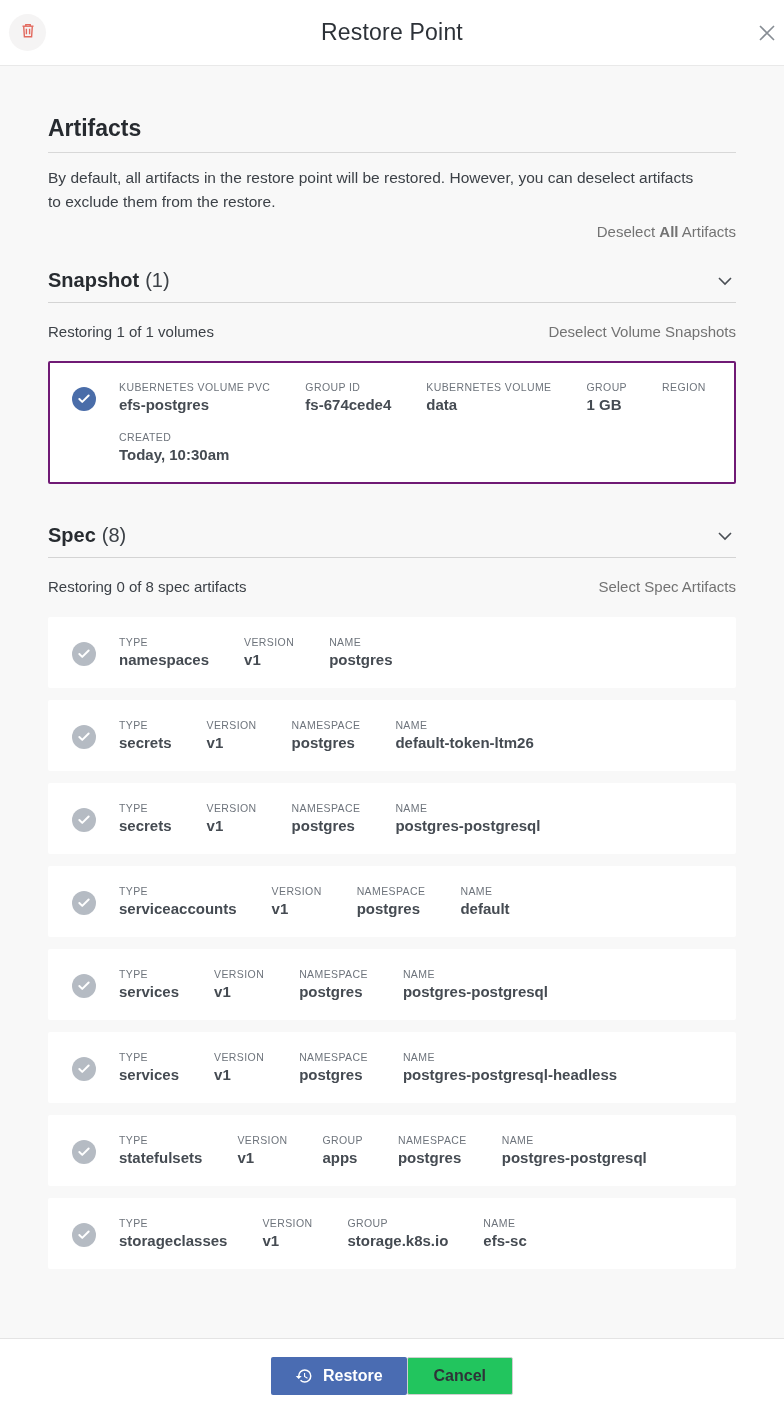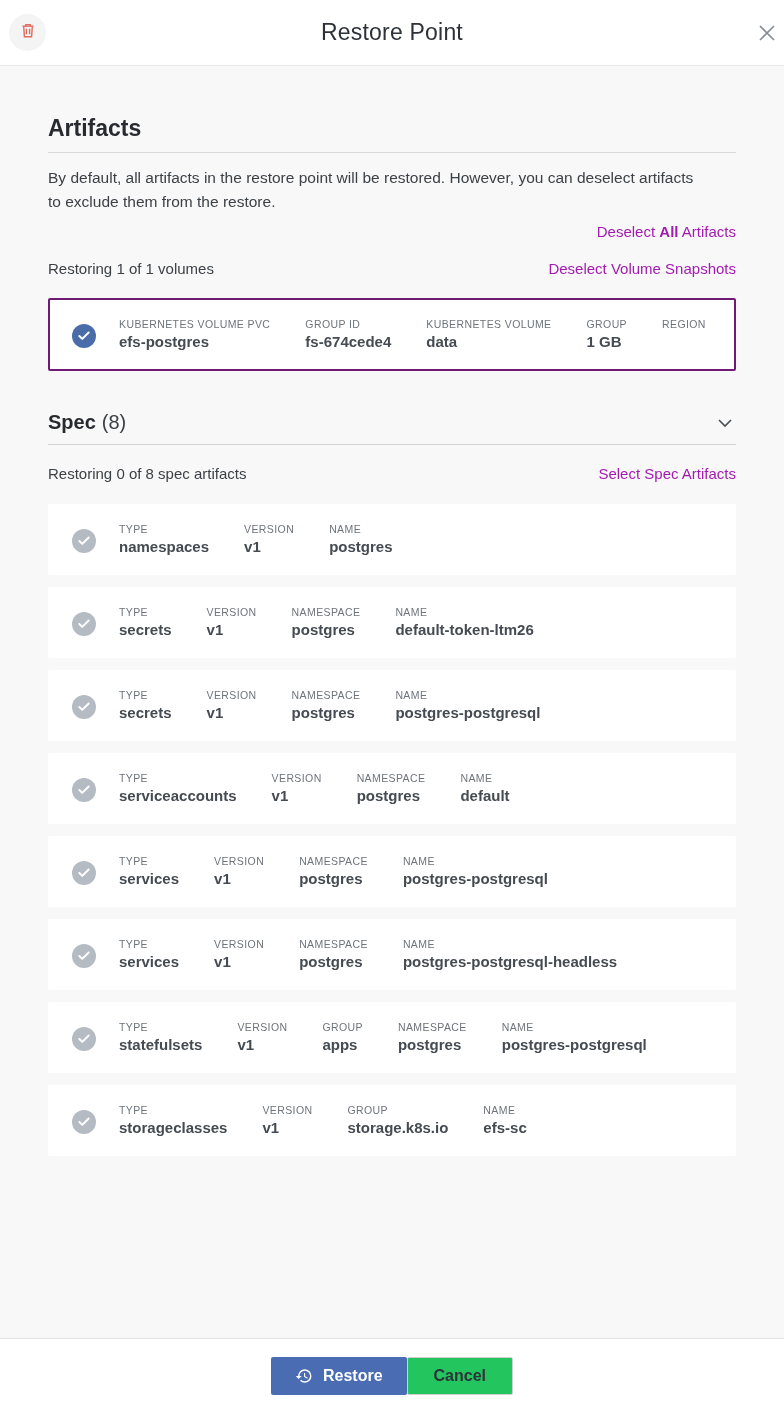--- a/index.html
+++ b/index.html
@@ -37,7 +37,7 @@
     margin-top:13px; font-size:15.5px; line-height:24px; color:#3c4147; max-width:650px;
   }
   .right-link-row { margin-top:9px; text-align:right; font-size:15px; }
-  a.link { color:#a21caf; text-decoration:none; cursor:pointer; }
+  a.link { color:#737373; text-decoration:none; cursor:pointer; }
   .section-header {
     margin-top:29px; display:flex; align-items:center; justify-content:space-between;
     padding-bottom:10px; border-bottom:1px solid #d4d4d4;

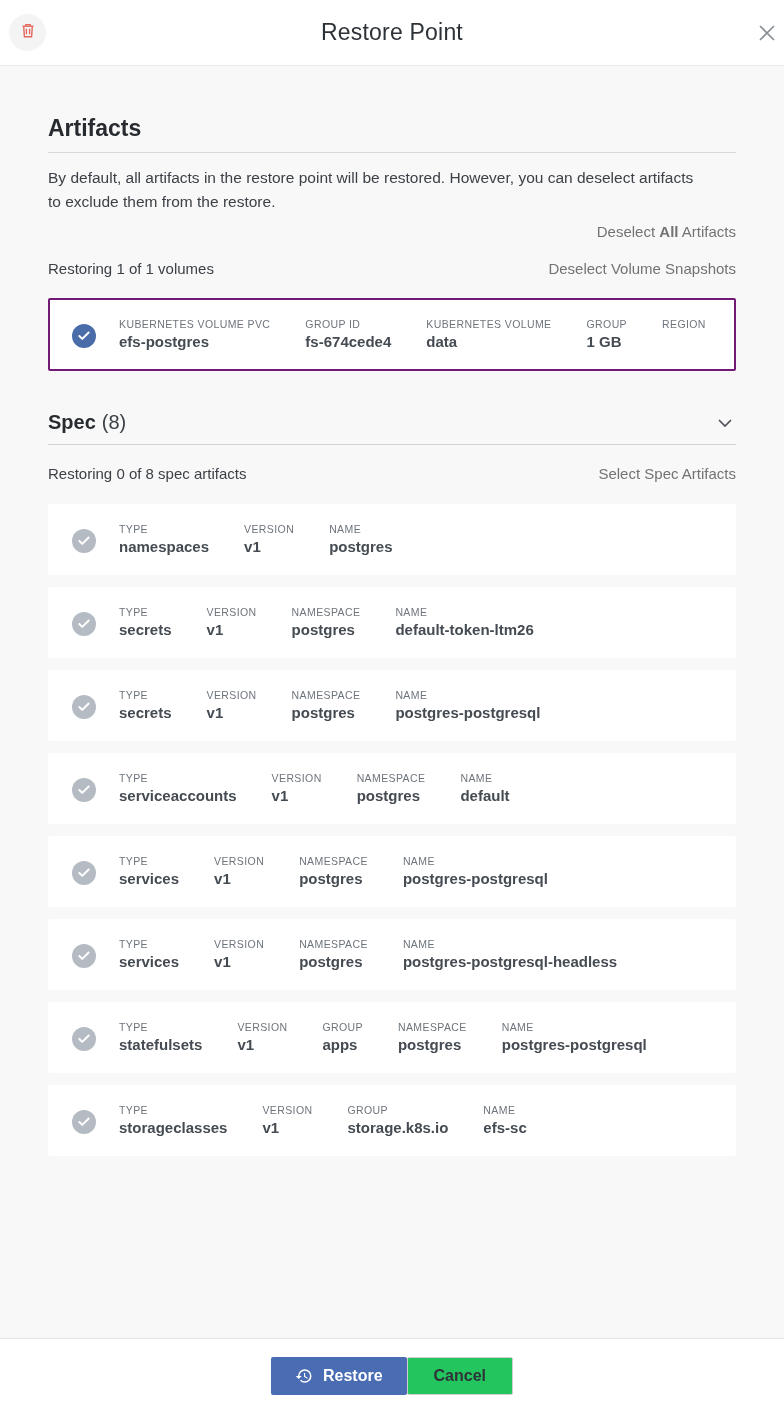--- a/index.html
+++ b/index.html
@@ -123,6 +123,14 @@
     <a class="link"><span>Deselect </span><b>All</b><span> Artifacts</span></a>
   </div>
 
+  <div class="section-header">
+    <div class="section-title"><b>Snapshot</b><span class="count">(1)</span></div>
+    <span class="chevron">
+      <svg width="18" height="18" viewBox="0 0 18 18" fill="none" stroke="#4a4f55" stroke-width="1.6">
+          <path d="M3 6 L9 12 L15 6"></path>
+        </svg>
+    </span>
+  </div>
   <div class="sub-row">
     <span><span>Restoring </span><b>1 of 1</b><span> volumes</span></span>
     <a class="link">Deselect Volume Snapshots</a>

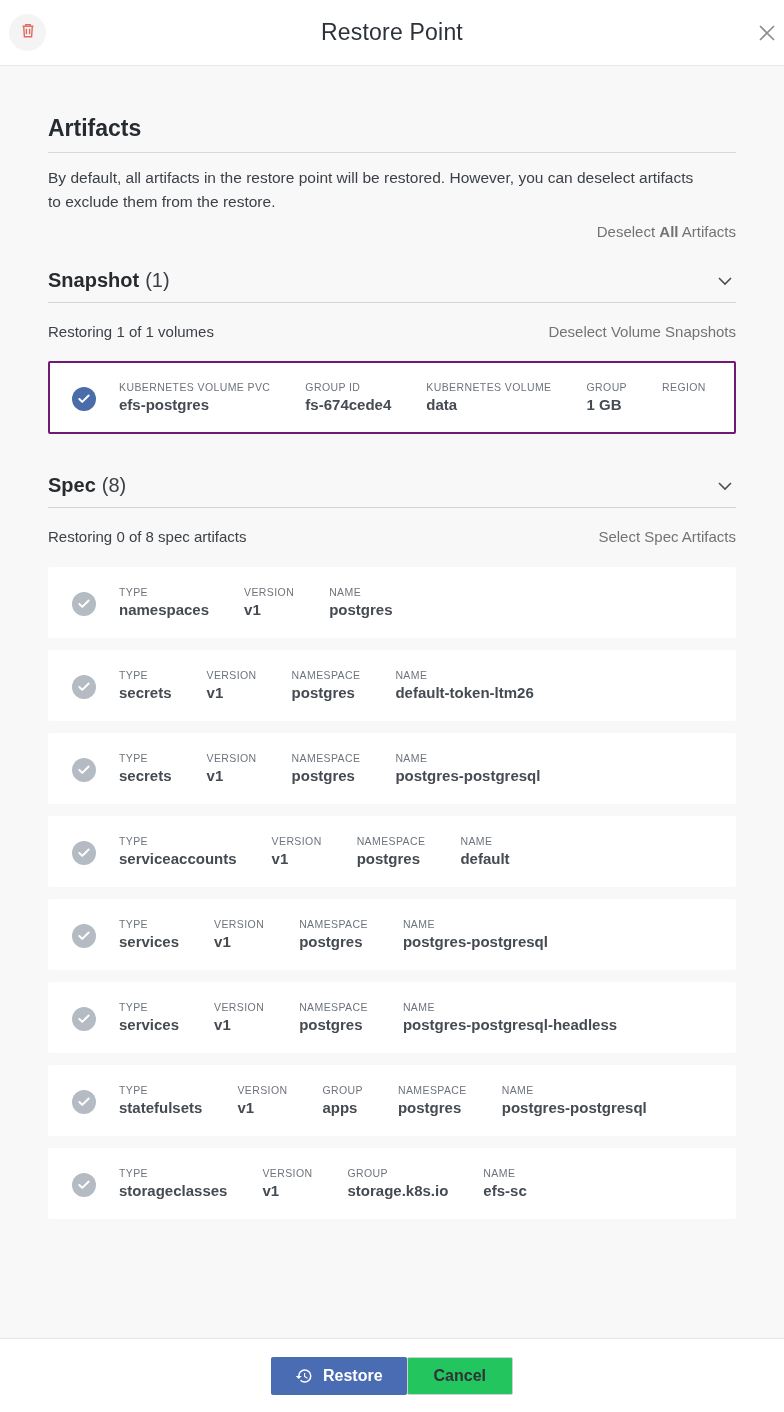--- a/index.html
+++ b/index.html
@@ -165,6 +165,12 @@
             <div class="field-value"></div>
           </div>
         </div>
+        <div class="fields-row">
+          <div class="field">
+            <div class="field-label">CREATED</div>
+            <div class="field-value">Today, 10:30am</div>
+          </div>
+        </div>
       </div>
   </div>
 

